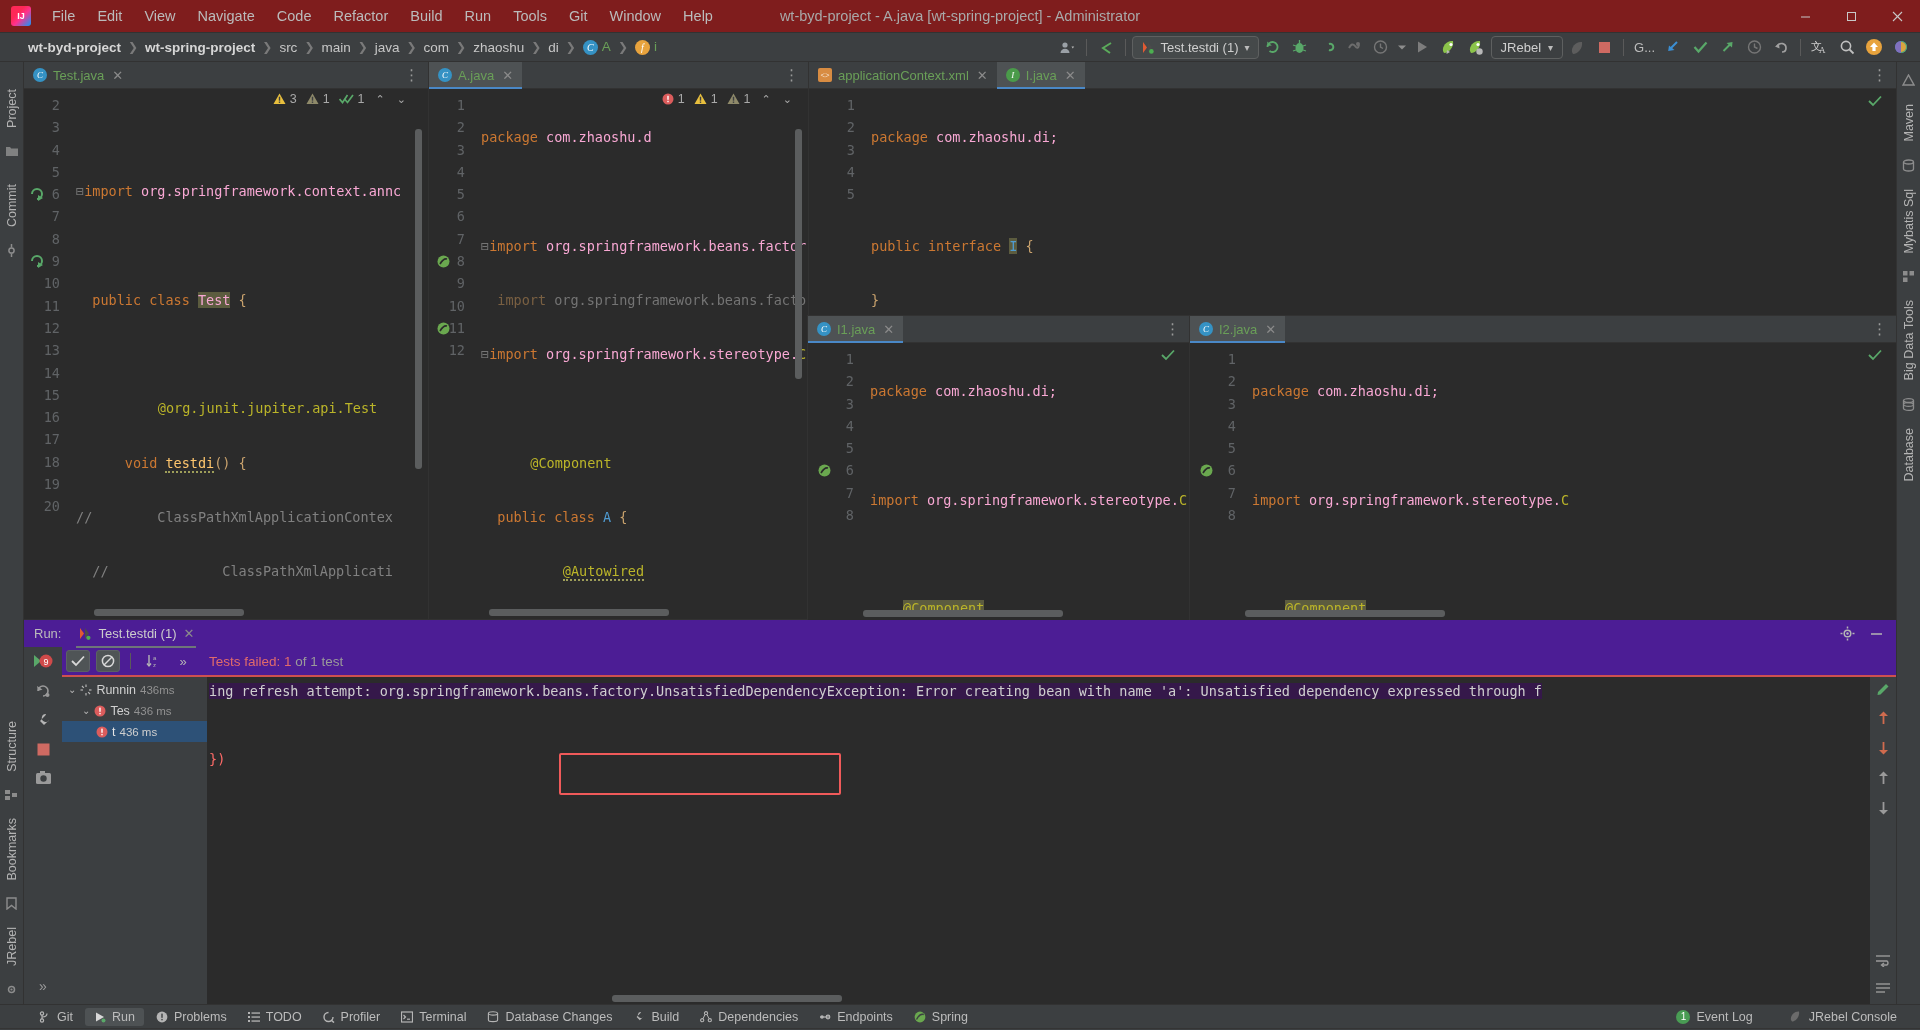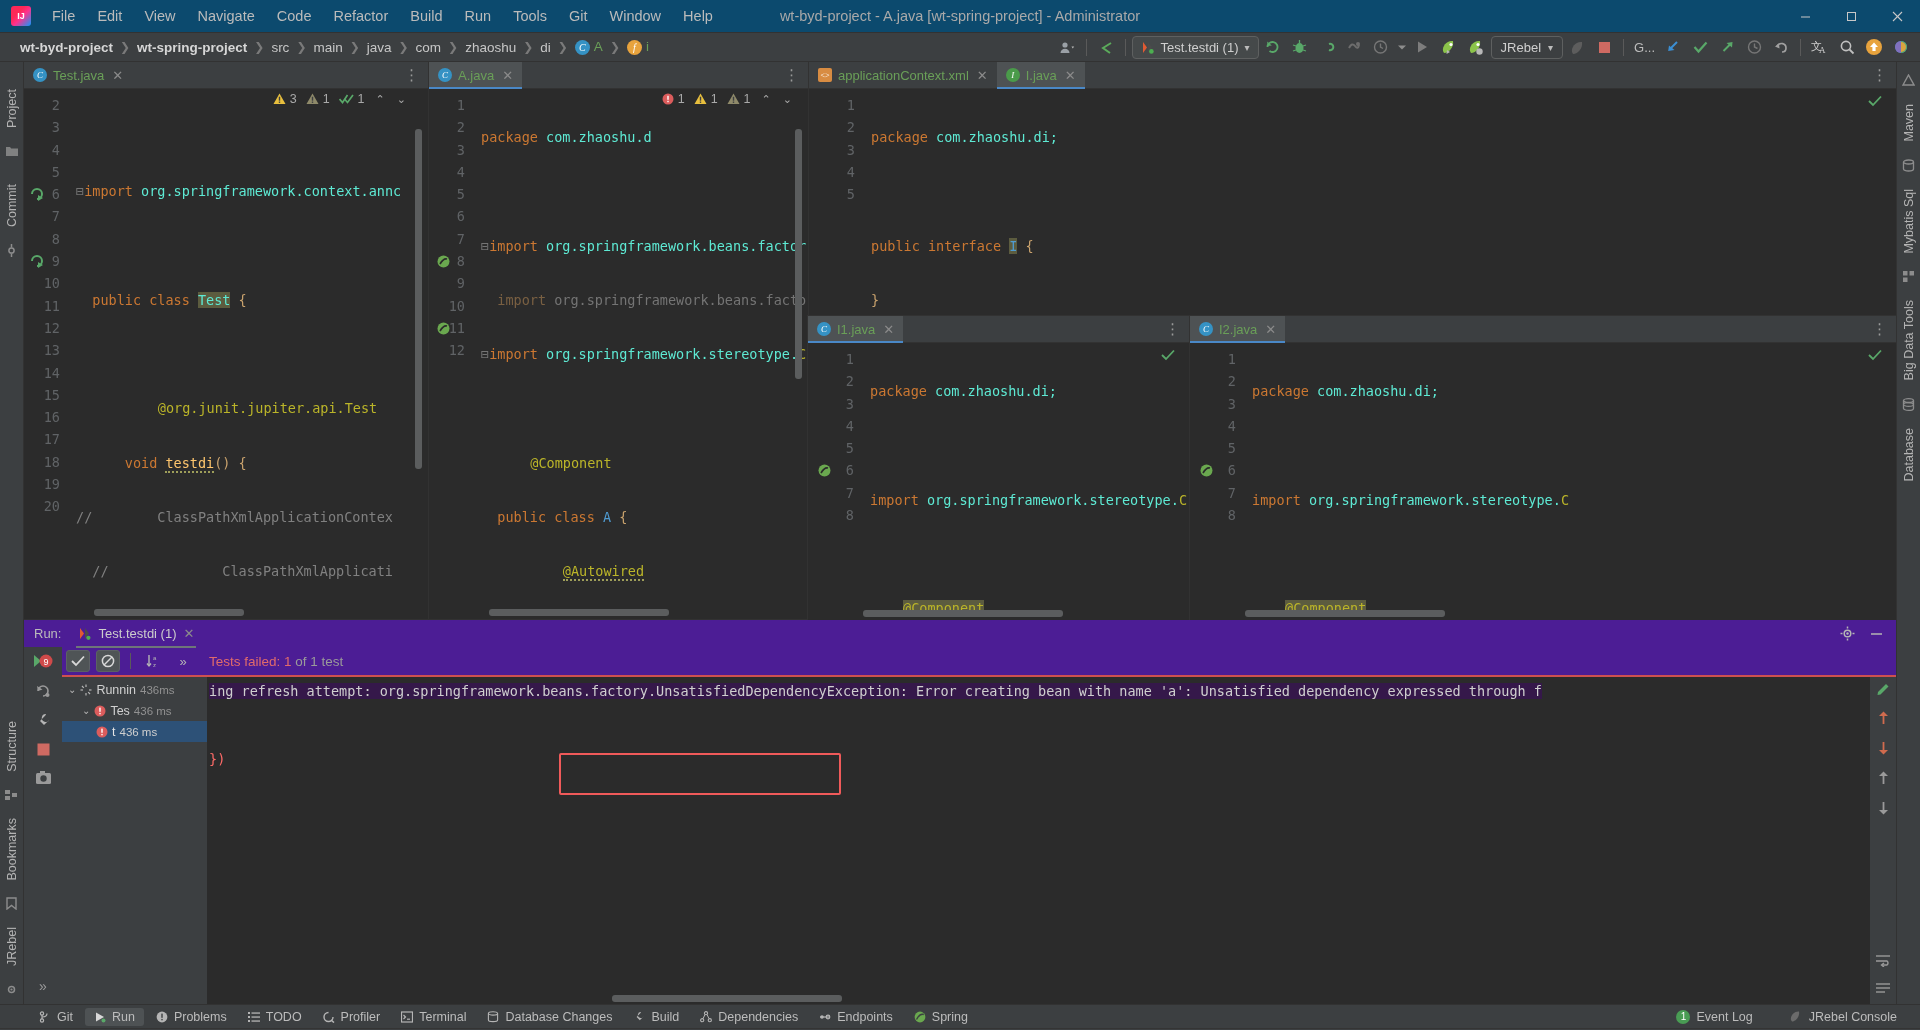--- a/index.html
+++ b/index.html
@@ -15,7 +15,7 @@
 
   
   .titlebar {
-    height:33px; background:#0c4a6e; display:flex; align-items:center;
+    height:33px; background:#7f1d1d; display:flex; align-items:center;
     border-bottom:1px solid #323232; position:relative;
   }
   .ij-logo {

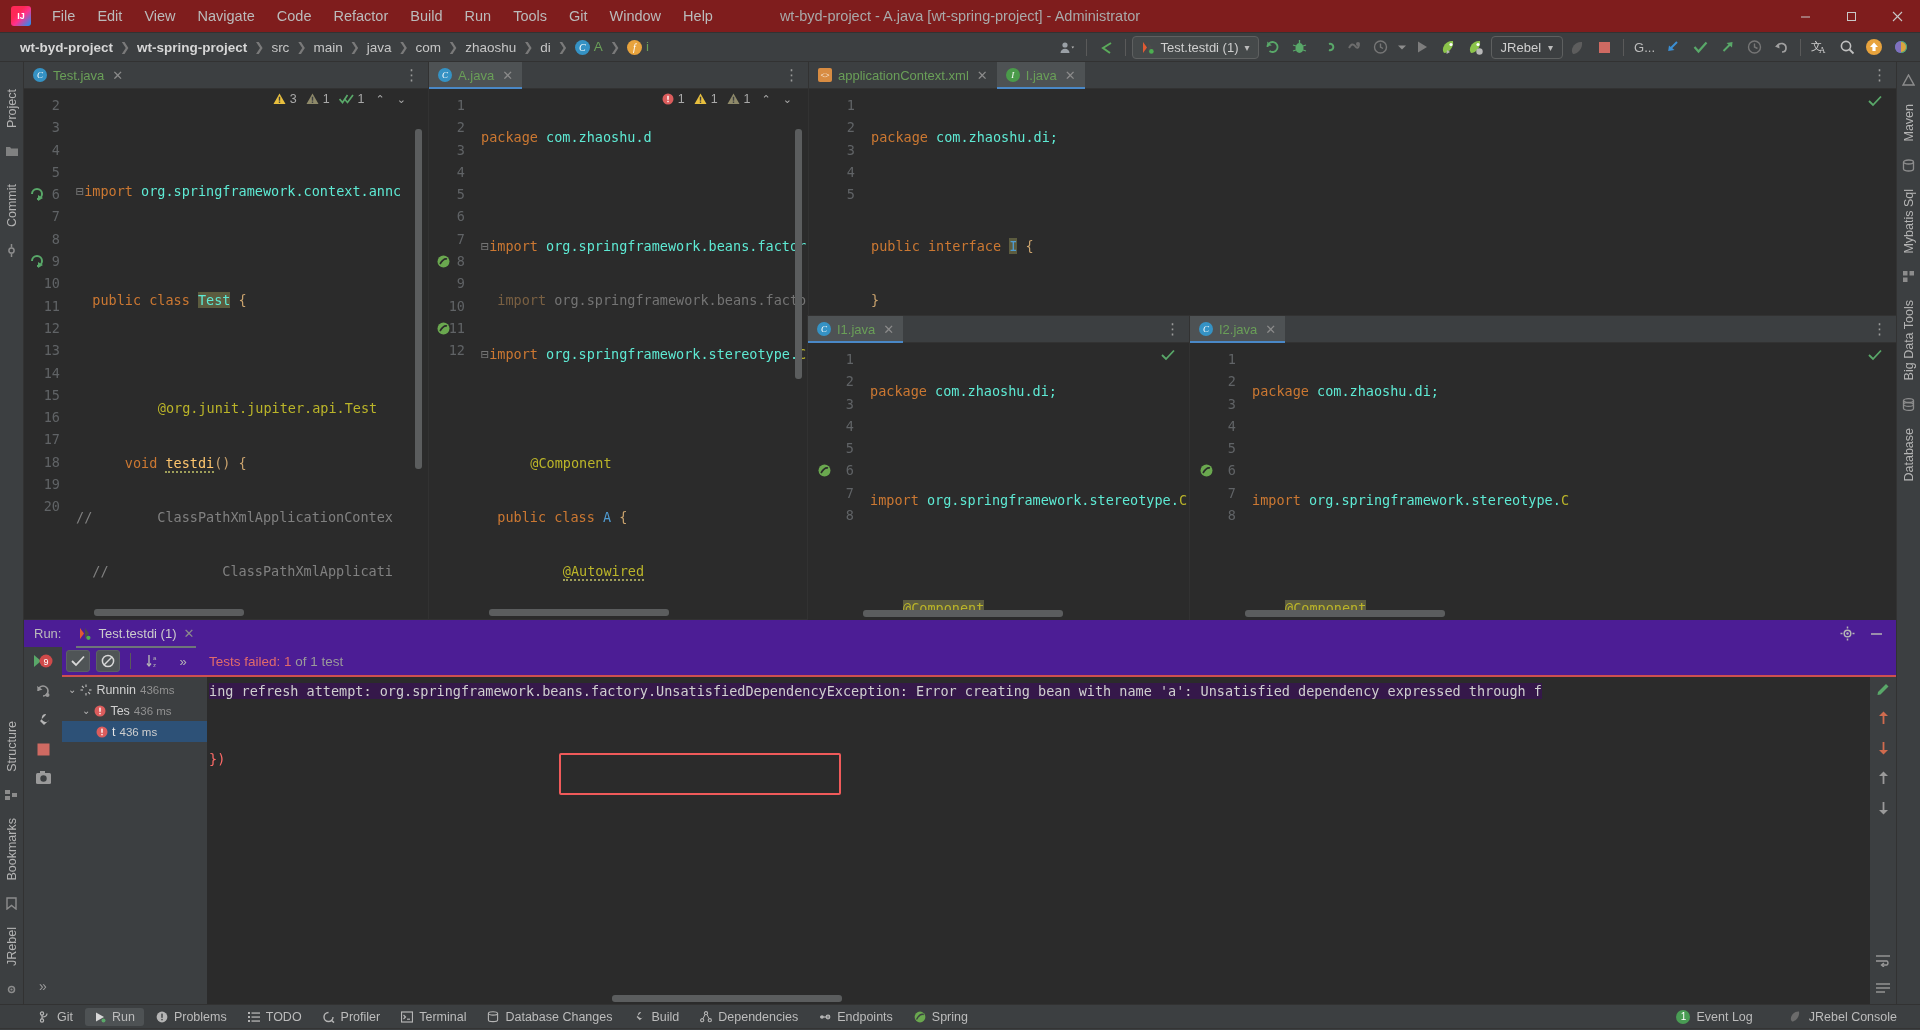--- a/index.html
+++ b/index.html
@@ -38,7 +38,7 @@
   
   .navbar {
     height:29px; background:#3c3f41; display:flex; align-items:center;
-    border-bottom:1px solid #323232; padding-left:16px; position:relative;
+    border-bottom:1px solid #323232; padding-left:24px; position:relative;
   }
   .crumbs { display:flex; align-items:center; }
   .crumb { font-size:13.5px; color:#c7c7c7; padding:2px 4px; white-space:nowrap;}

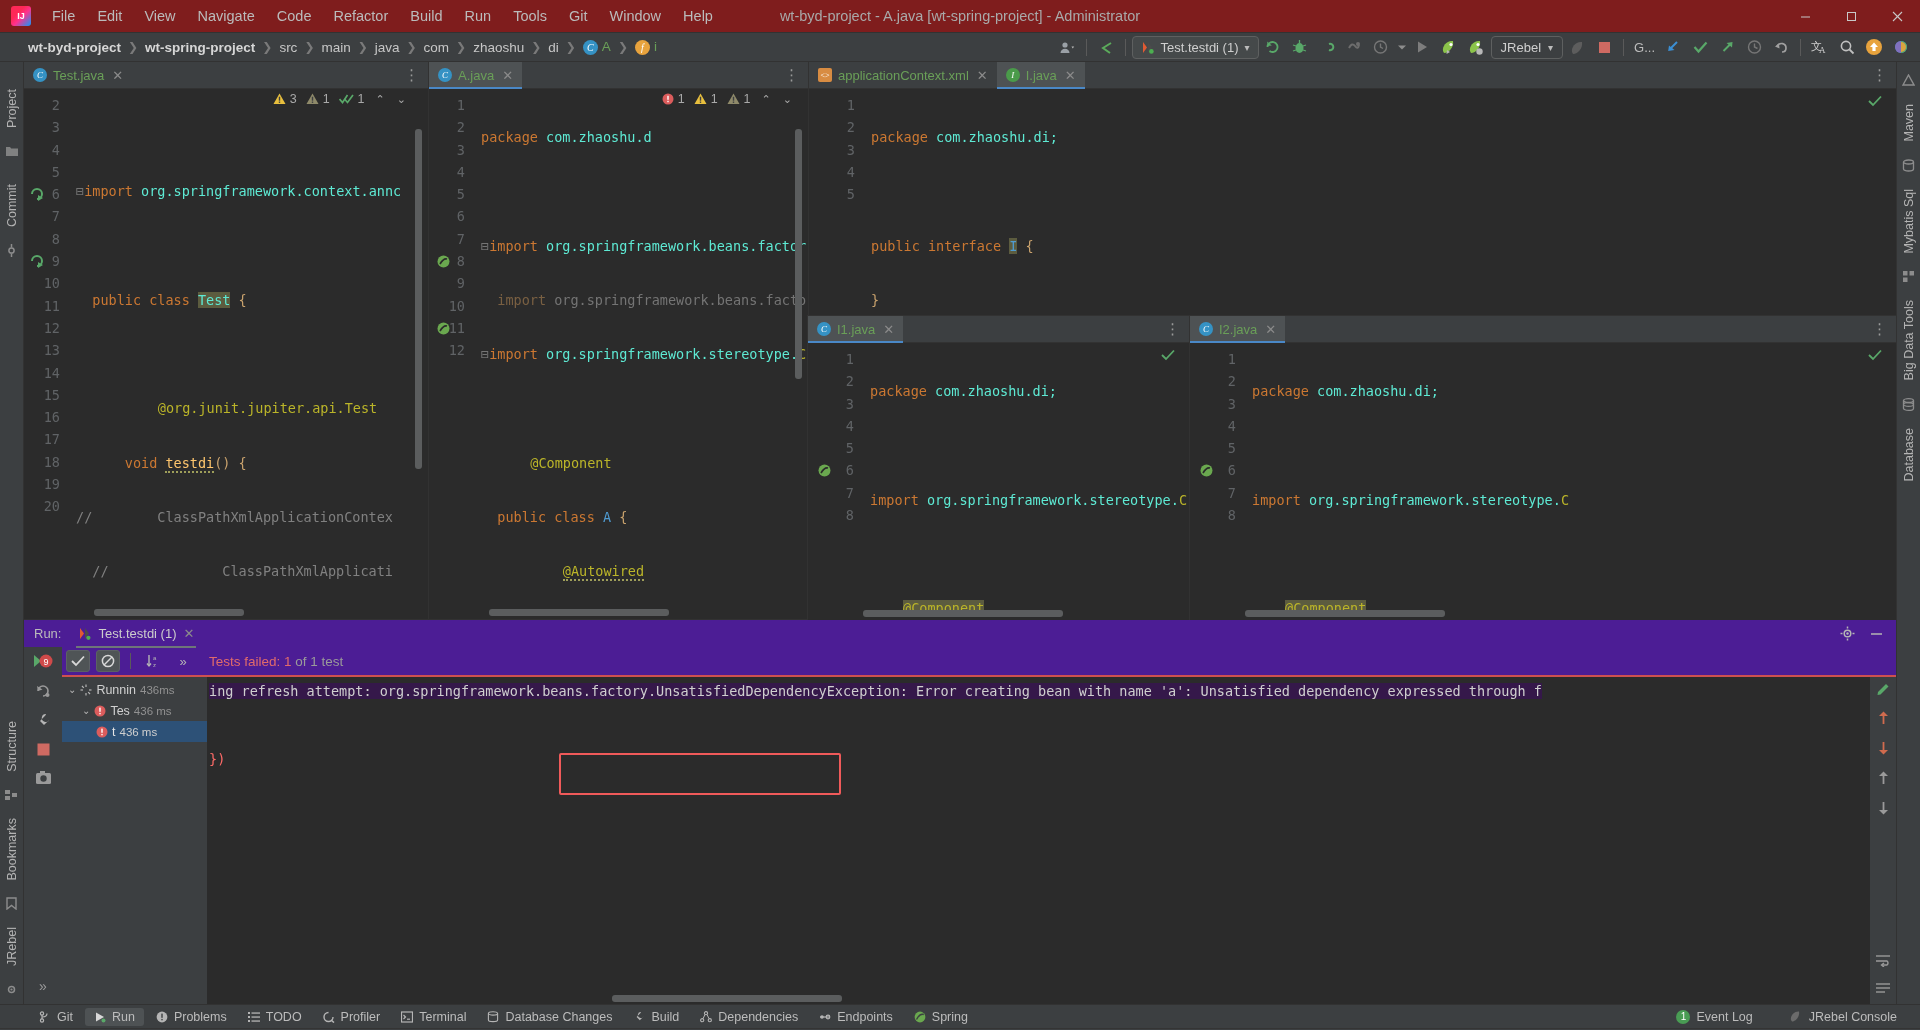--- a/index.html
+++ b/index.html
@@ -125,7 +125,7 @@
 
   
   .kw{color:#cc7832;} .cmt{color:#808080;} .ann{color:#bbb529;margin-left:33px;} .typ{color:#4f9bd1;}
-  .mth{color:#ffc66d;} .txt{color:#5eead4;} .brc{color:#c9a26d;} .dim{color:#747474;}
+  .mth{color:#ffc66d;} .txt{color:#f9a8d4;} .brc{color:#c9a26d;} .dim{color:#747474;}
   .hl{ background:#5c5c3f; }
   .warnline{ border-bottom:2px dotted #9e9e5a;}
 

